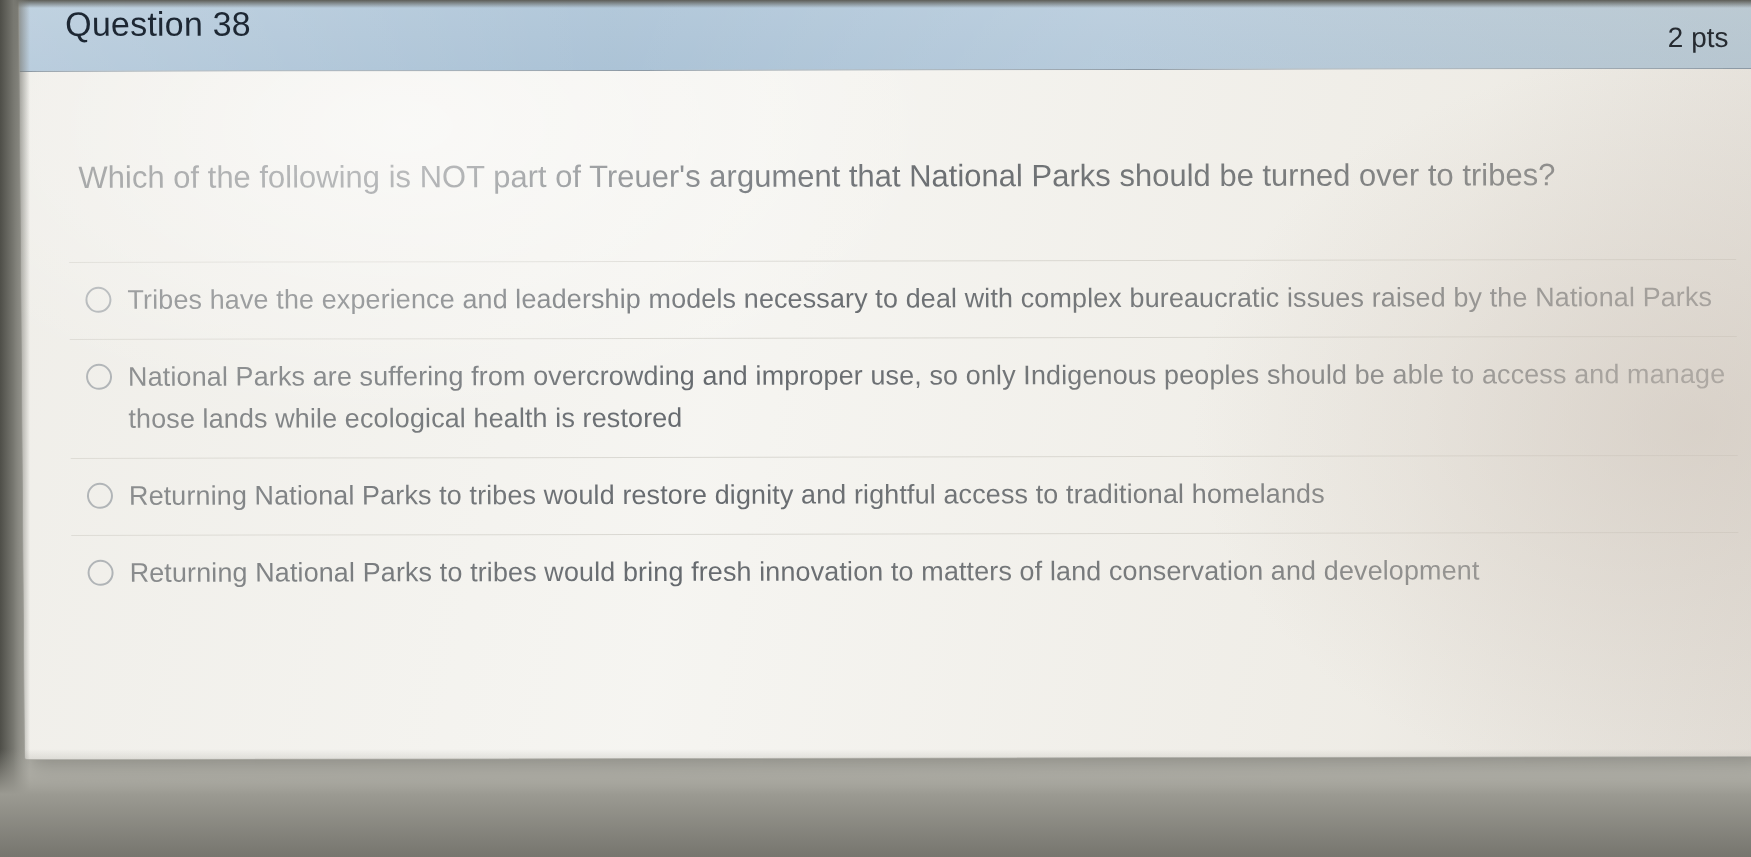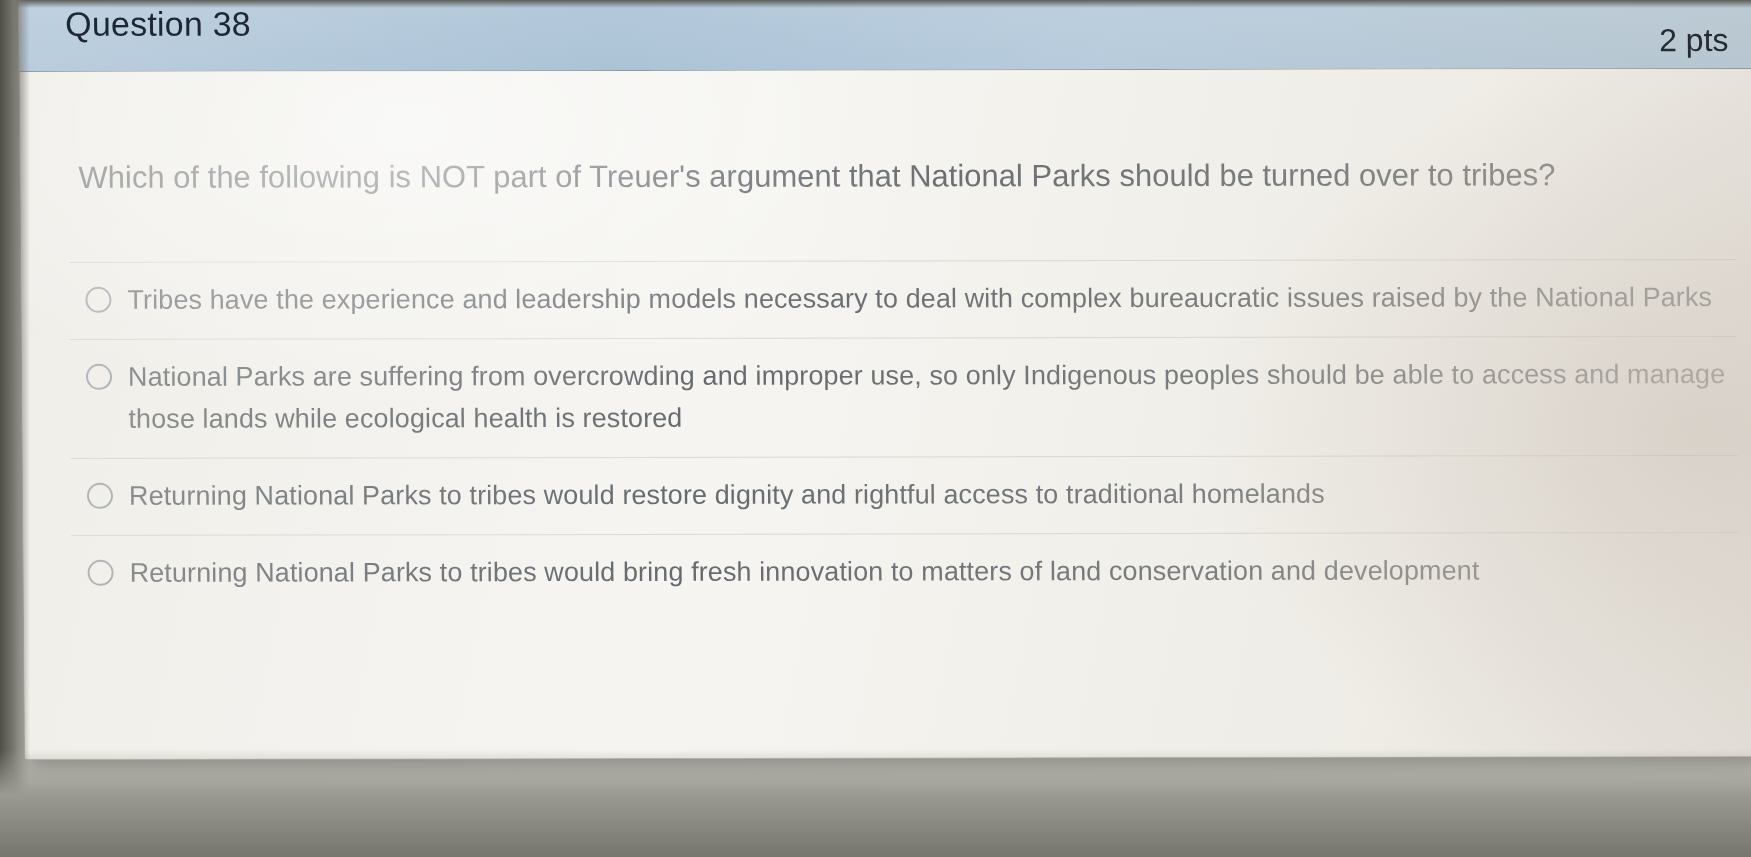--- a/index.html
+++ b/index.html
@@ -69,7 +69,7 @@
     position: absolute;
     right: 36px;
     top: 34px;
-    font-size: 32px;
+    font-size: 28px;
     color: #262b31;
     z-index: 2;
   }

